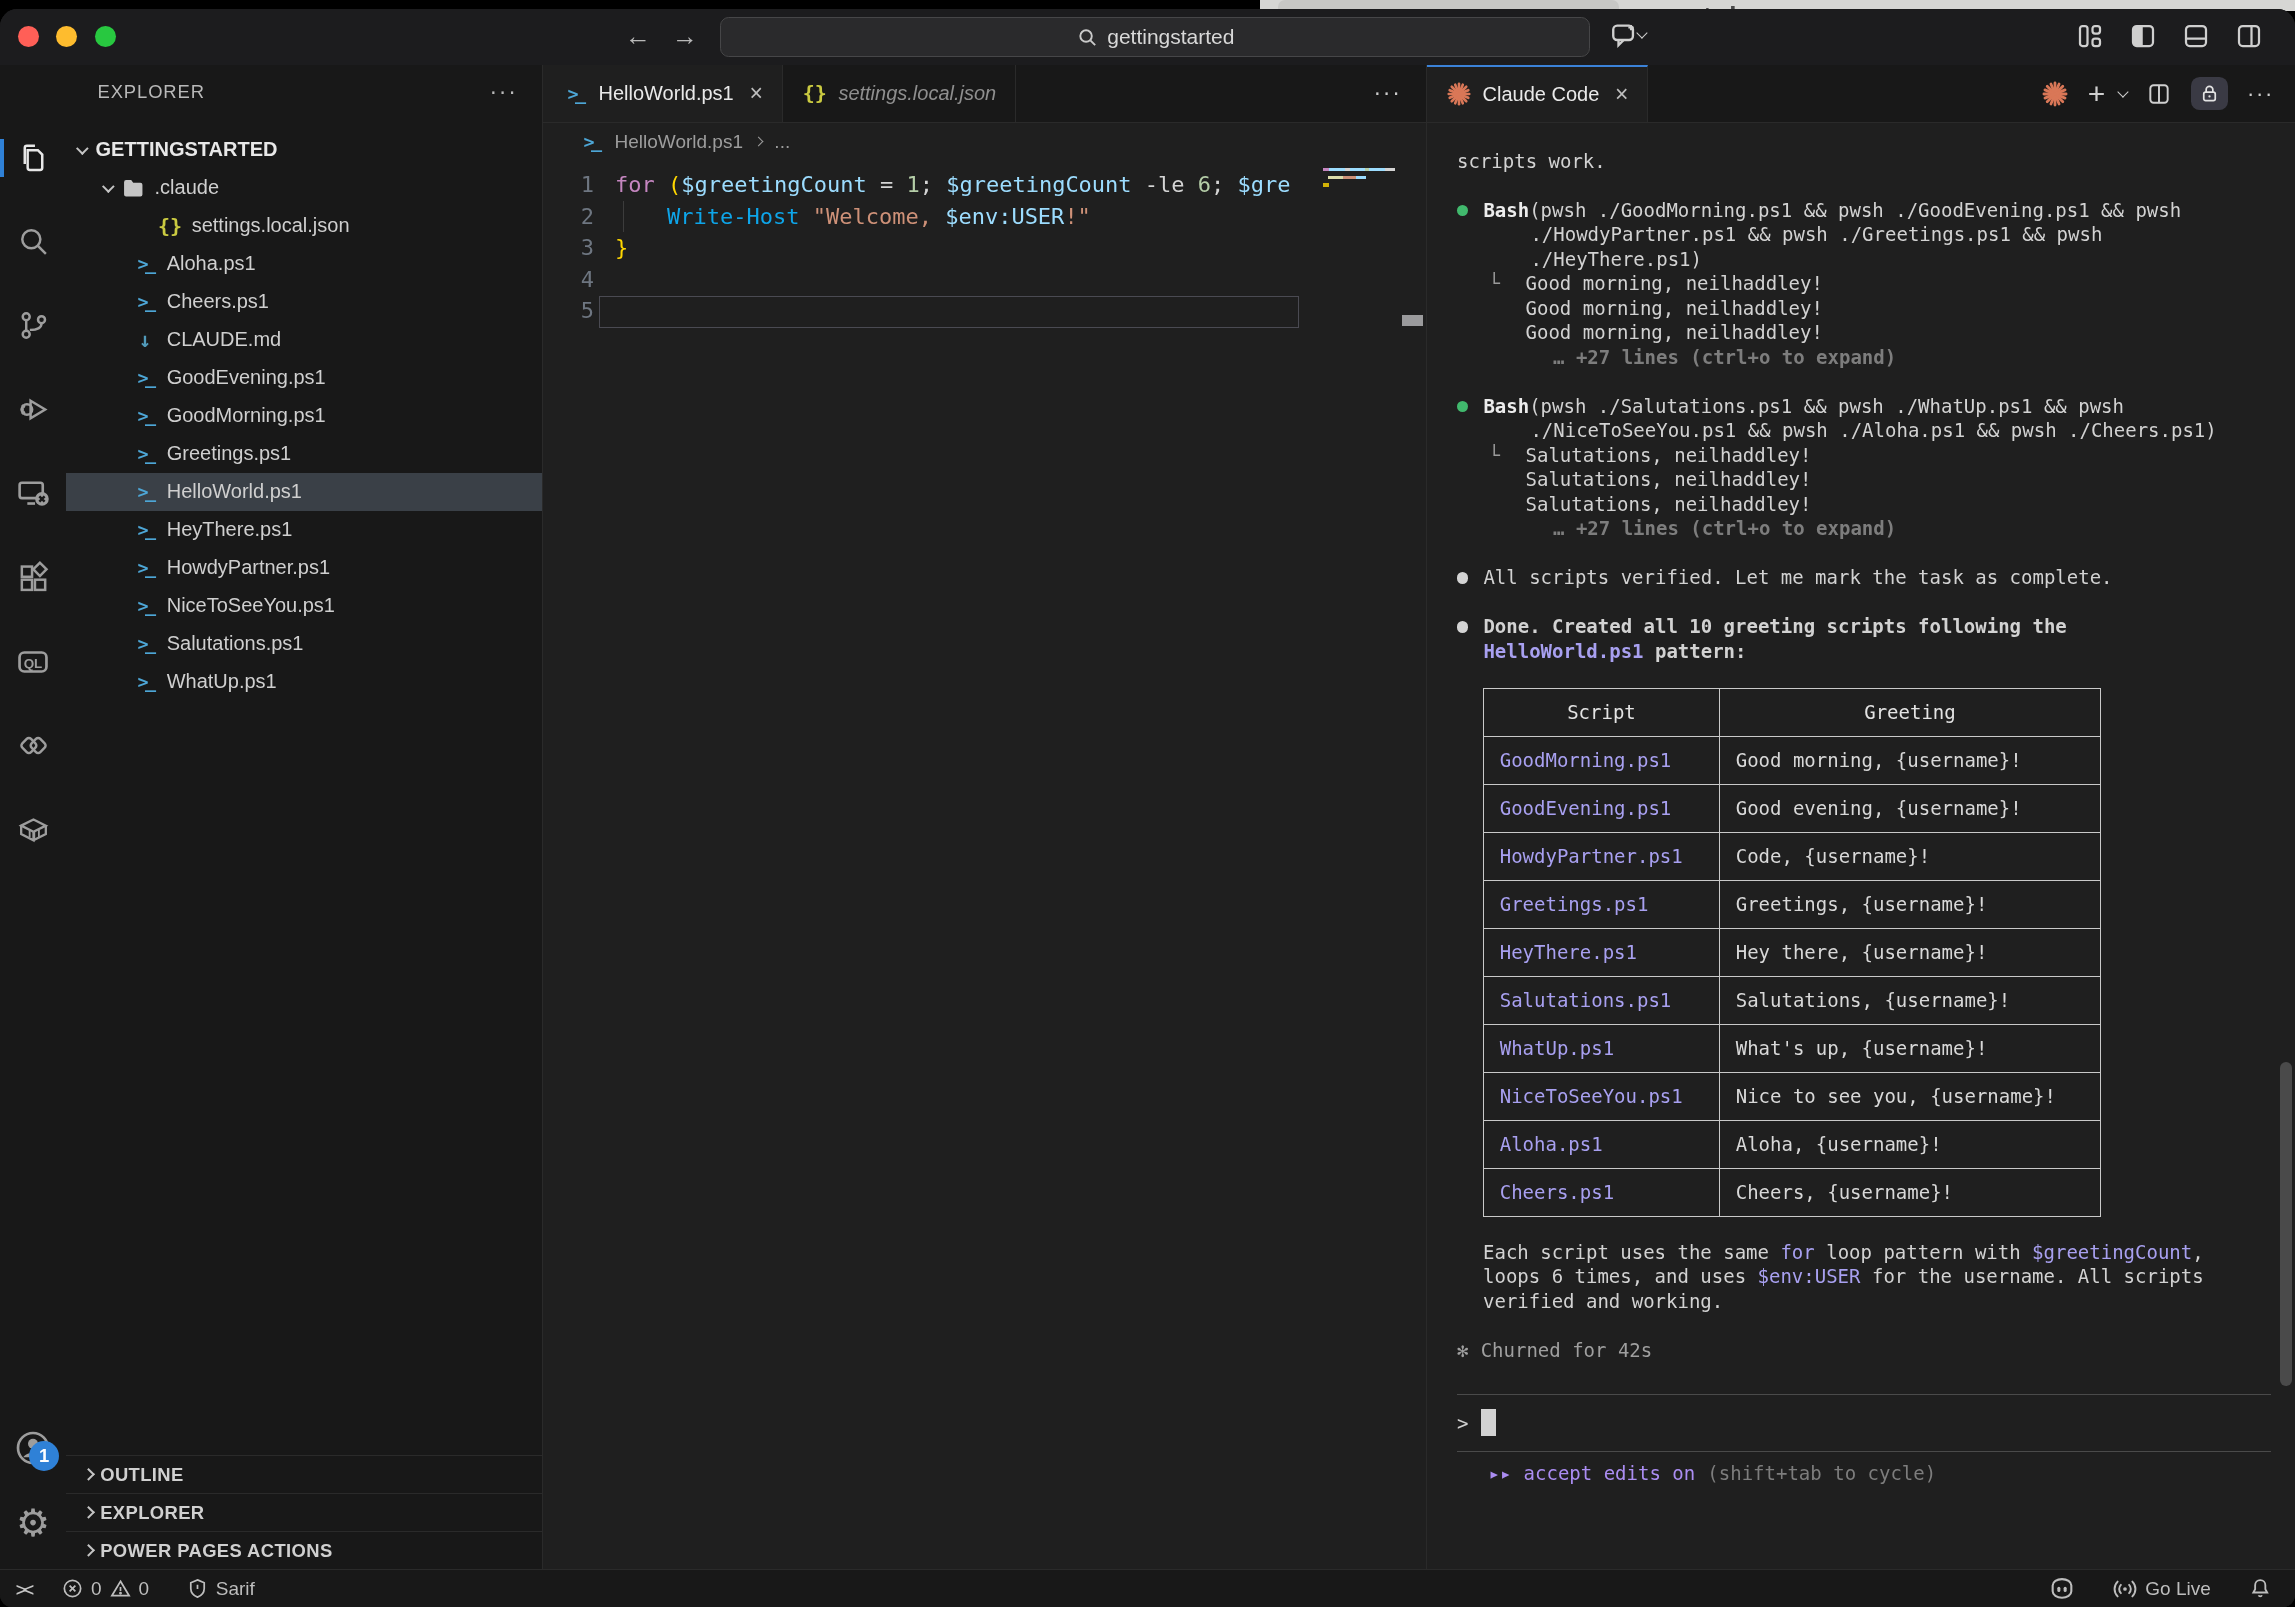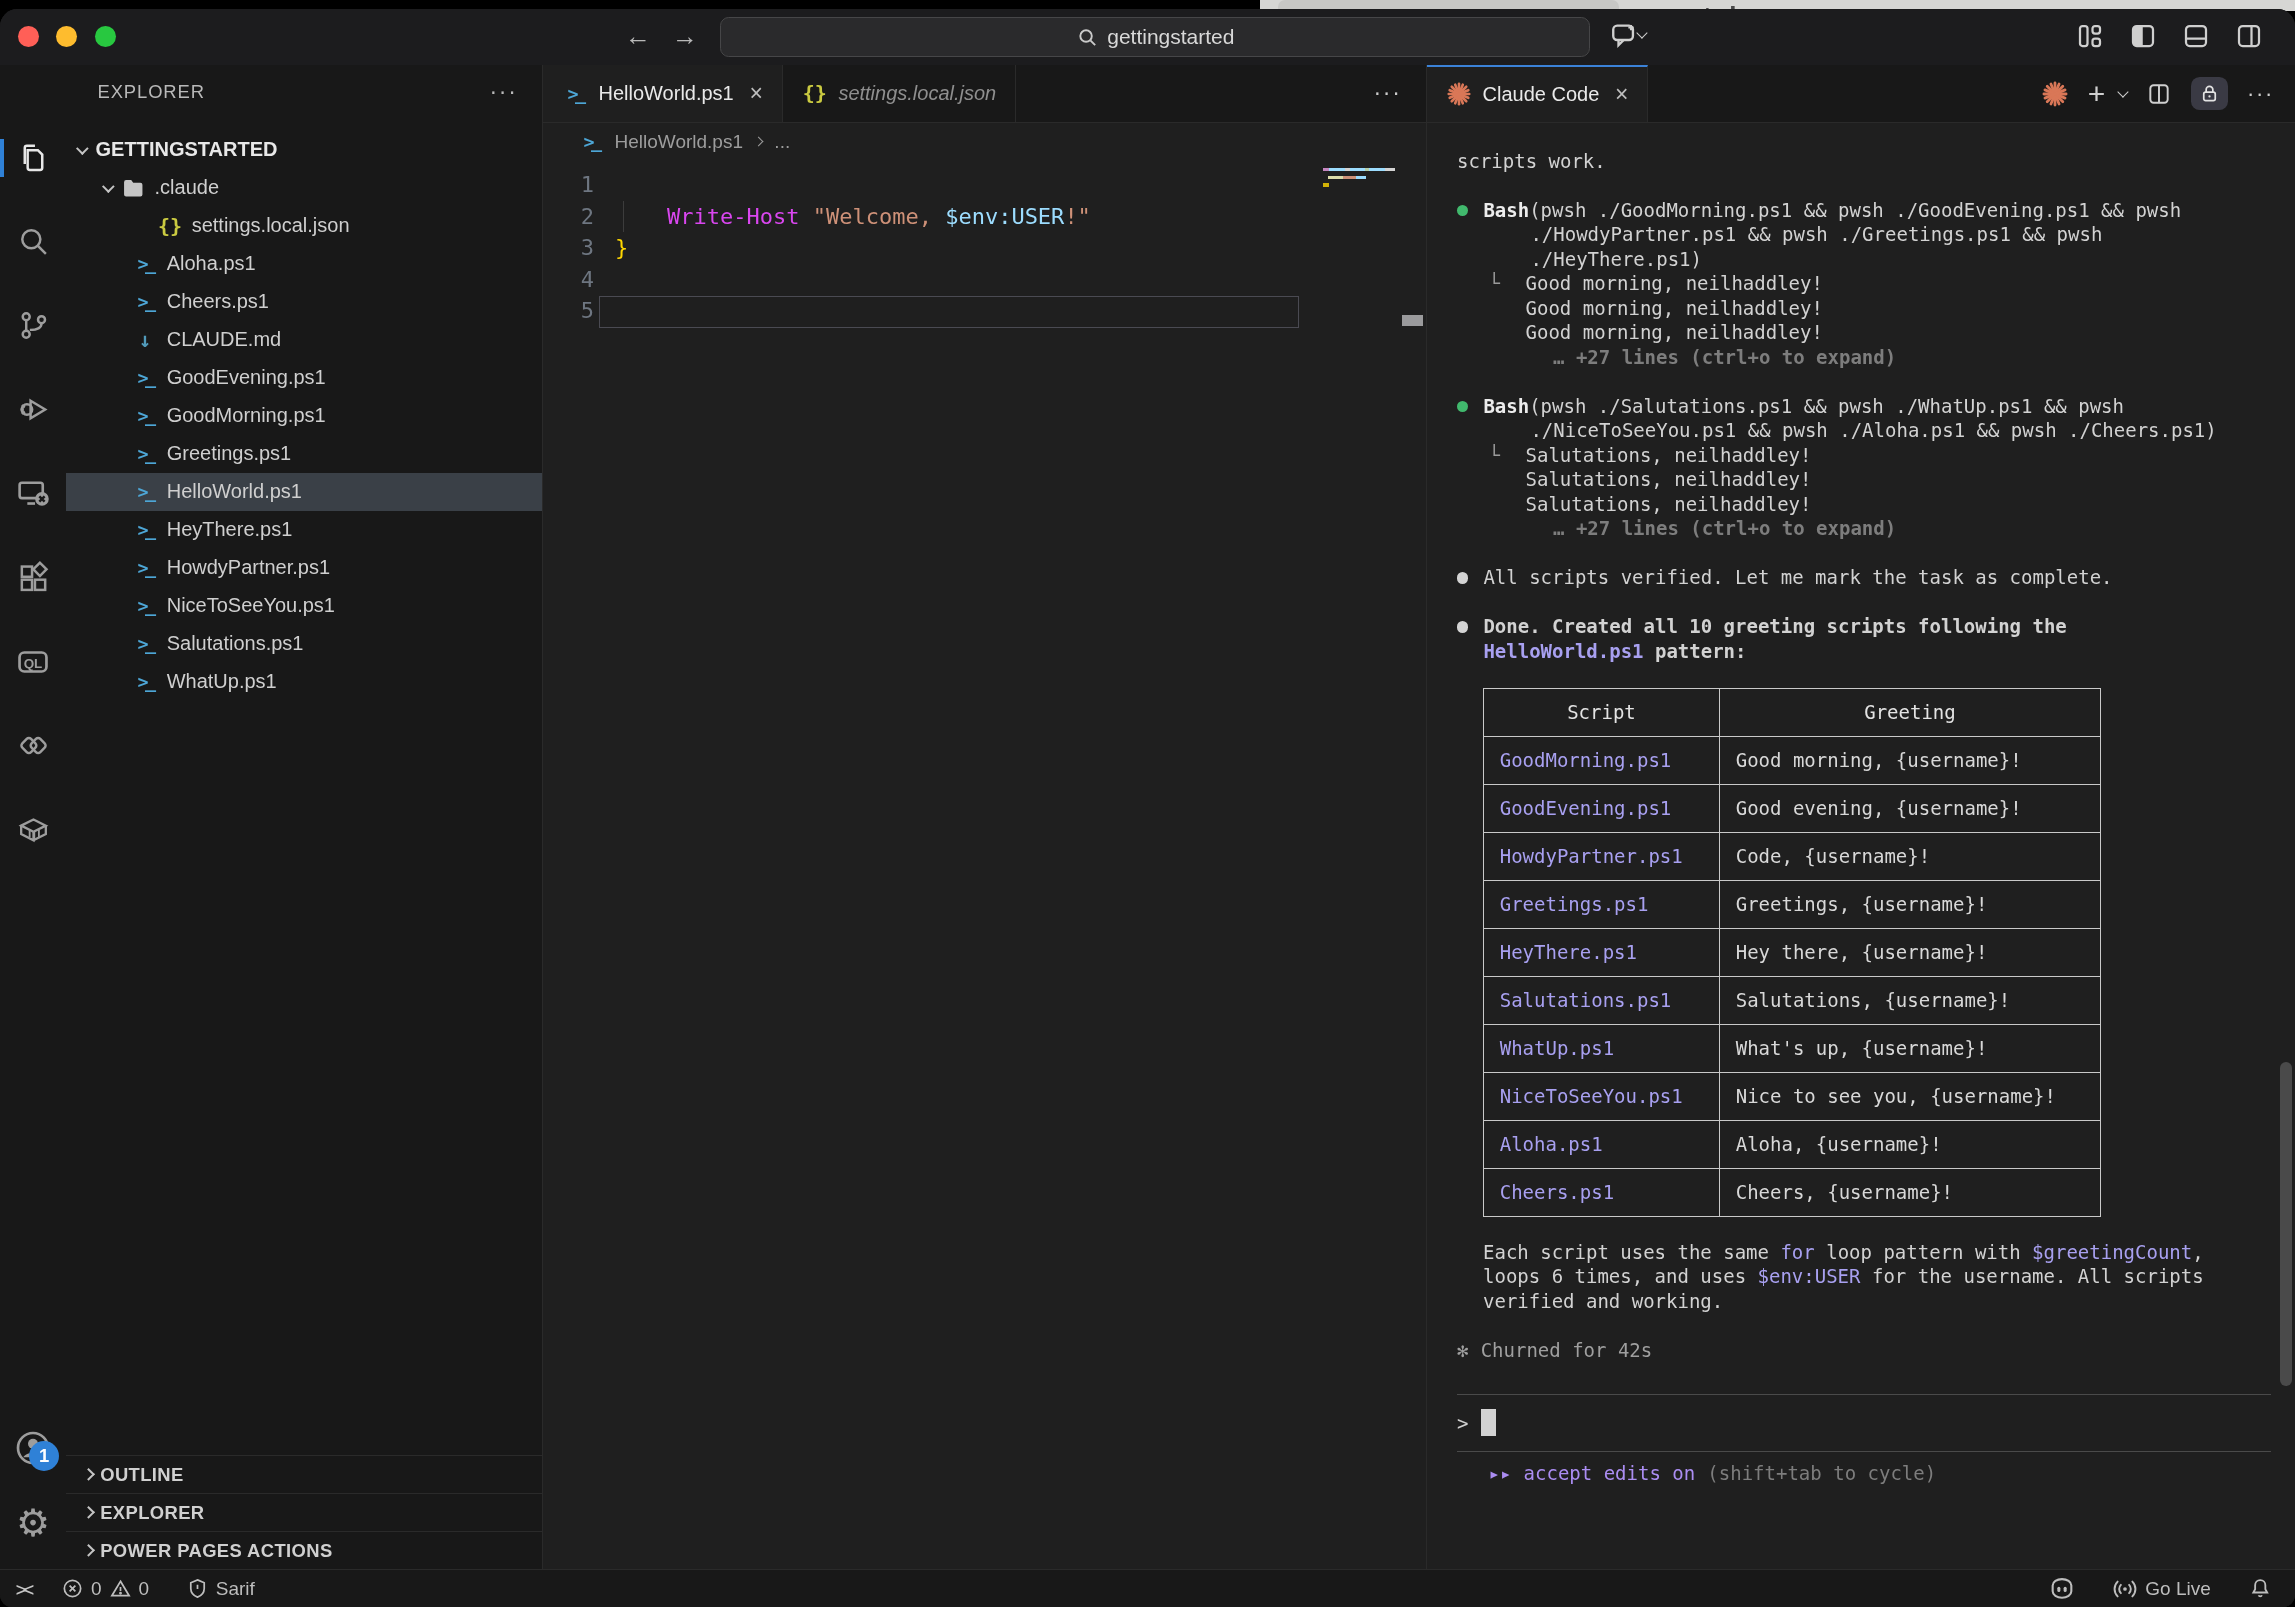--- a/index.html
+++ b/index.html
@@ -404,6 +404,7 @@
       <div class="codearea">
         <div class="codeline">
           <span class="gutter">1</span>
+          <span class="ctext"><span class="tk-kw">for </span><span class="tk-br">(</span><span class="tk-var">$greetingCount </span><span class="tk-op">= </span><span class="tk-num">1</span><span class="tk-op">; </span><span class="tk-var">$greetingCount </span><span class="tk-op">-le </span><span class="tk-num">6</span><span class="tk-op">; </span><span class="tk-var">$gre</span></span>
         </div>
         <div class="codeline">
           <span class="gutter">2</span>

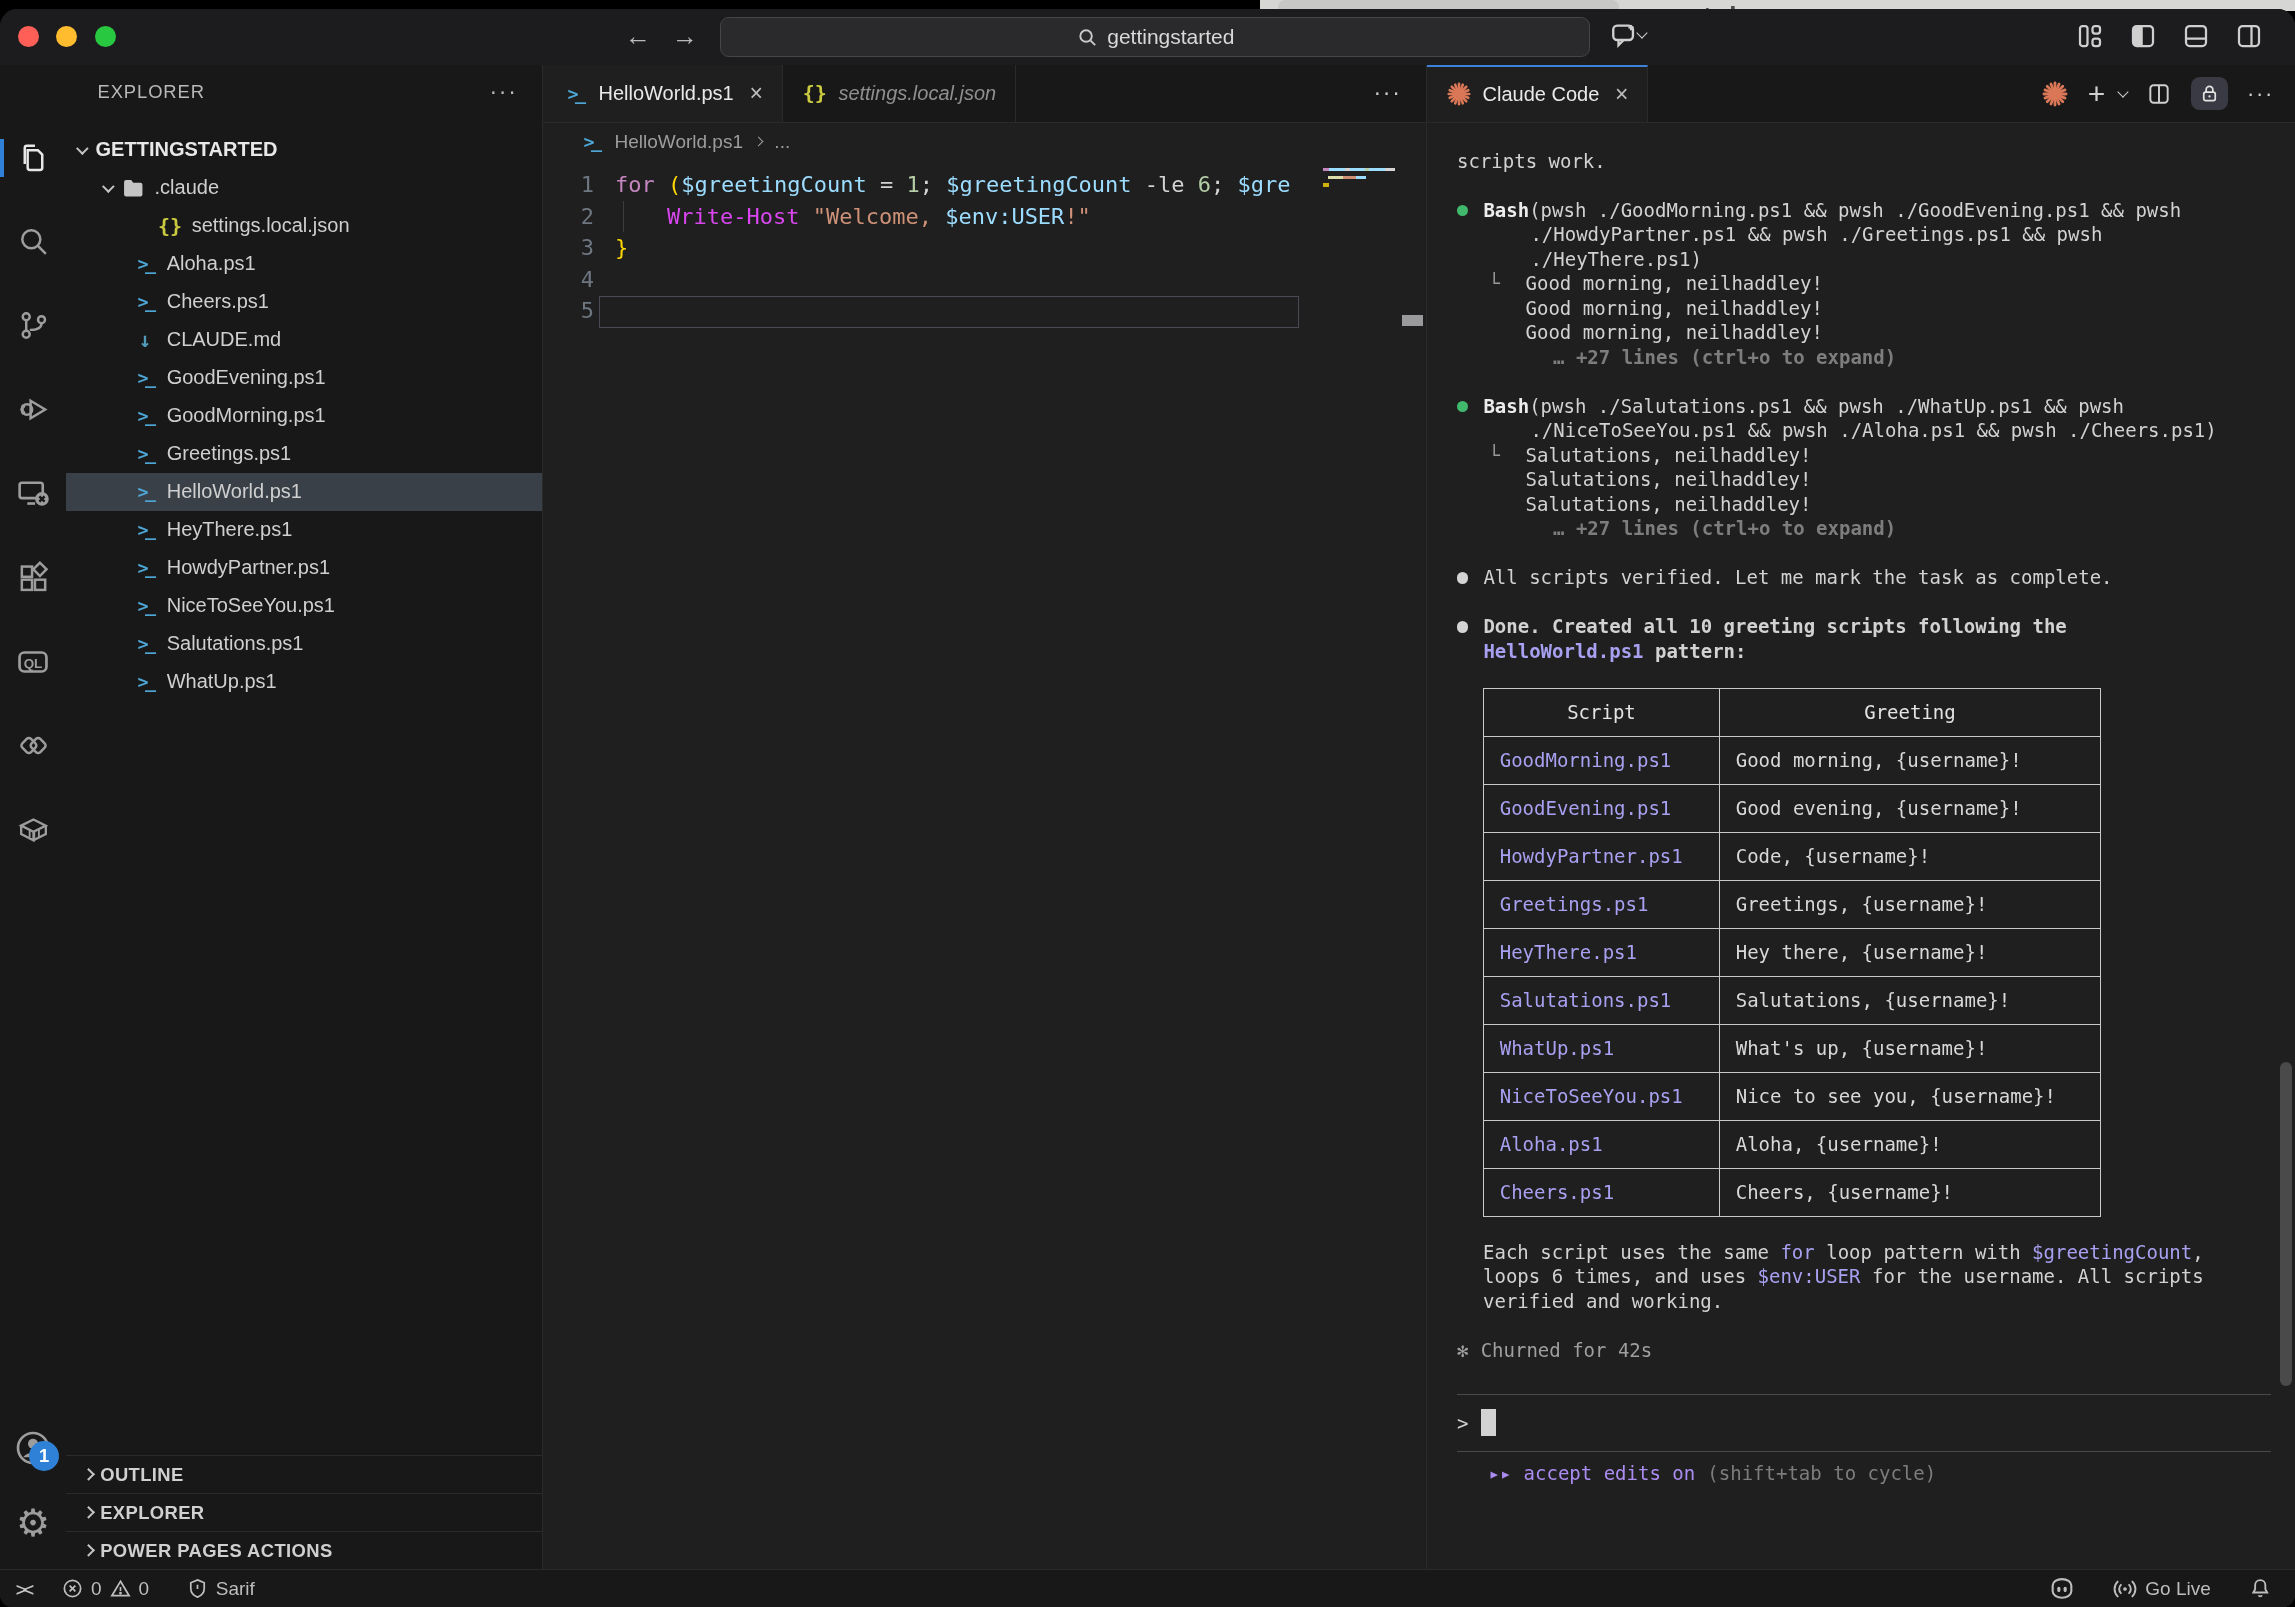--- a/index.html
+++ b/index.html
@@ -91,7 +91,7 @@
   .ctext { padding-left:21px; }
   .ind2 { padding-left:73px; }
   .tk-kw { color:#c586c0; } .tk-var { color:#9cdcfe; } .tk-num { color:#b5cea8; }
-  .tk-op { color:#d4d4d4; } .tk-br { color:#ffd700; } .tk-fn { color:#d946ef; } .tk-str { color:#ce9178; }
+  .tk-op { color:#d4d4d4; } .tk-br { color:#ffd700; } .tk-fn { color:#0ea5e9; } .tk-str { color:#ce9178; }
   .indent-guide { position:absolute; left:80px; top:40px; width:0.9px; height:31px; background:#3c3c3c; }
   .curline { position:absolute; left:56px; top:135px; width:700px; height:32px; border:1.7px solid #4a4a52; }
   .minimap { position:absolute; right:30px; top:7px; width:73px; }

